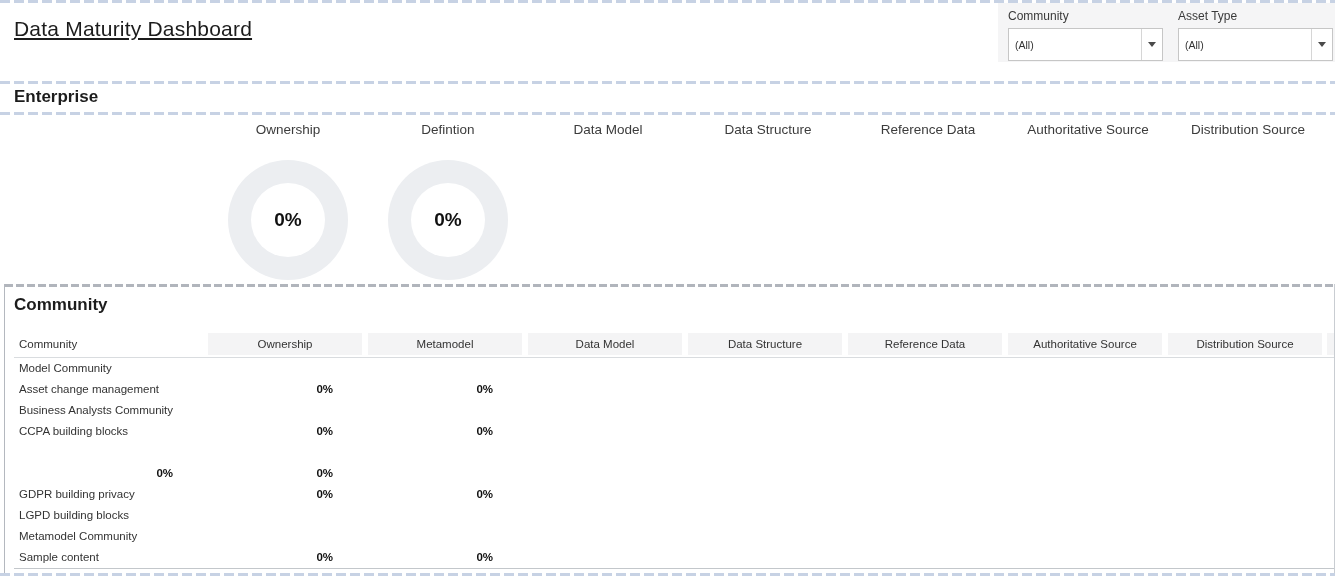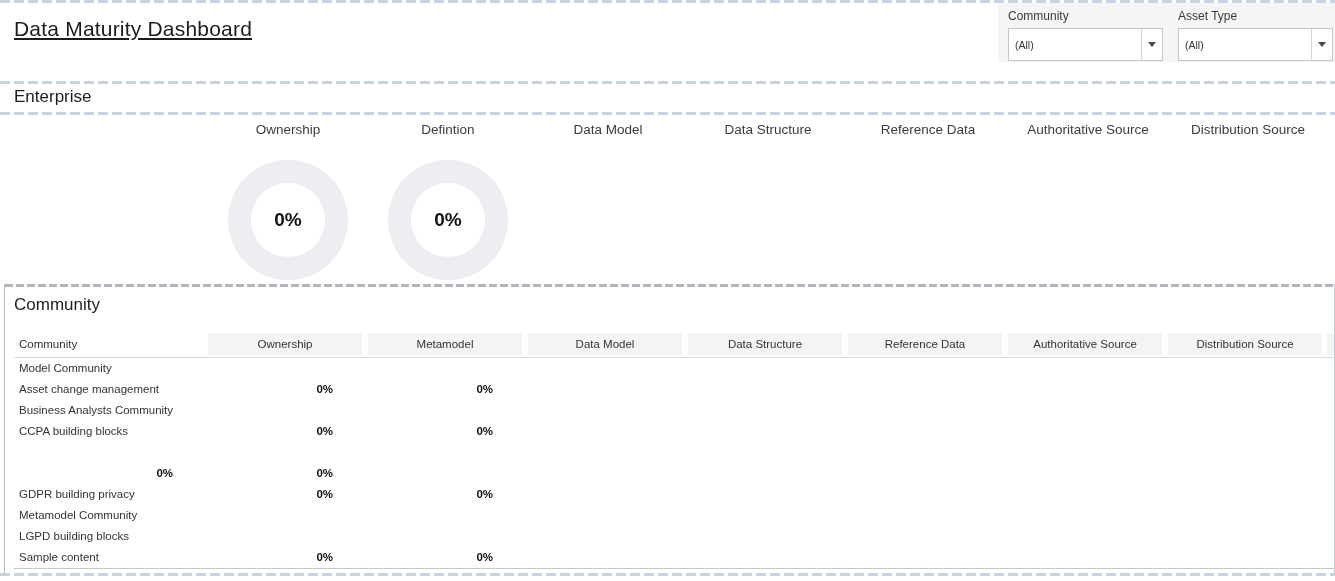--- a/index.html
+++ b/index.html
@@ -46,7 +46,7 @@
   
   .col-grid { display: grid; grid-template-columns: 194px repeat(7, 160px); }
 
-  .section-title { font-size: 17px; font-weight: 400; color: #1c1c1c; text-align: right; }
+  .section-title { font-size: 17px; font-weight: 700; color: #1c1c1c; text-align: right; }
   .ent-title { position: absolute; left: 14px; top: 87px; }
 
   .ent-headers { position: absolute; left: 14px; top: 118px; height: 24px; }

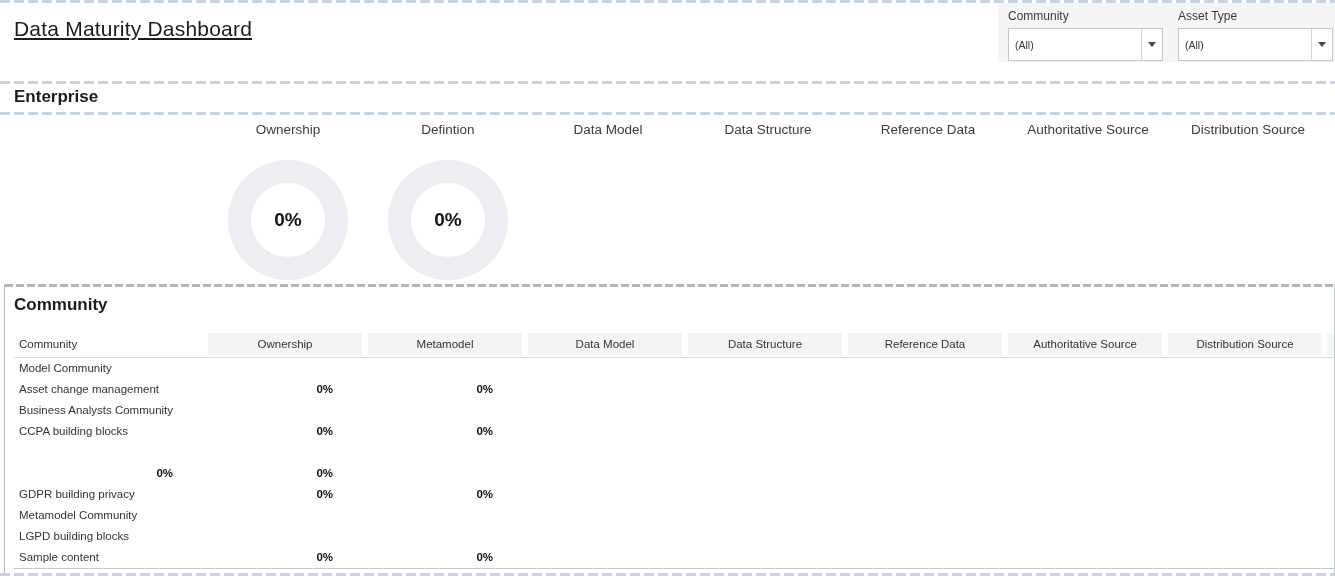--- a/index.html
+++ b/index.html
@@ -247,6 +247,16 @@
         <div class="val-cell"></div>
       </div>
       <div class="col-grid trow">
+        <div class="name-cell">LGPD building blocks</div>
+        <div class="val-cell"></div>
+        <div class="val-cell"></div>
+        <div class="val-cell"></div>
+        <div class="val-cell"></div>
+        <div class="val-cell"></div>
+        <div class="val-cell"></div>
+        <div class="val-cell"></div>
+      </div>
+      <div class="col-grid trow">
         <div class="name-cell">Metamodel Community</div>
         <div class="val-cell"></div>
         <div class="val-cell"></div>
@@ -257,16 +267,6 @@
         <div class="val-cell"></div>
       </div>
       <div class="col-grid trow">
-        <div class="name-cell">LGPD building blocks</div>
-        <div class="val-cell"></div>
-        <div class="val-cell"></div>
-        <div class="val-cell"></div>
-        <div class="val-cell"></div>
-        <div class="val-cell"></div>
-        <div class="val-cell"></div>
-        <div class="val-cell"></div>
-      </div>
-      <div class="col-grid trow">
         <div class="name-cell">Sample content</div>
         <div class="val-cell">0%</div>
         <div class="val-cell">0%</div>

